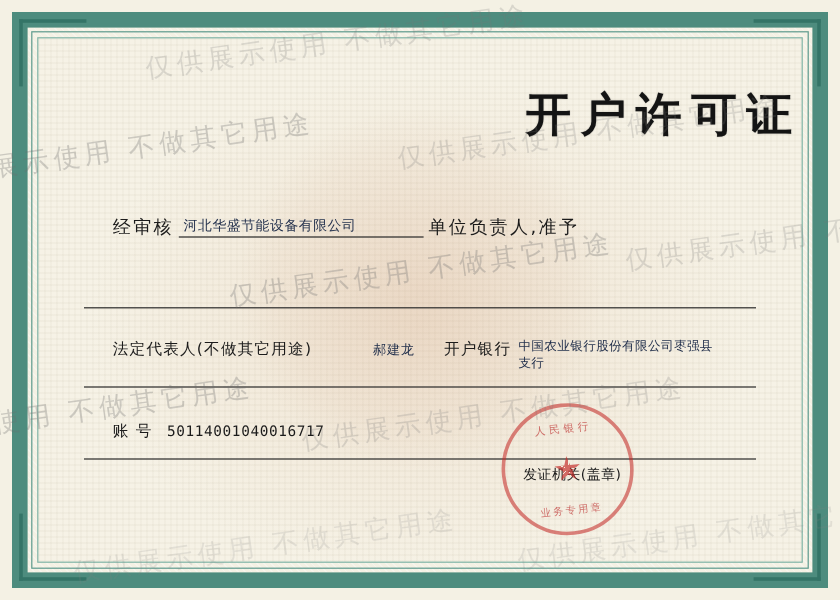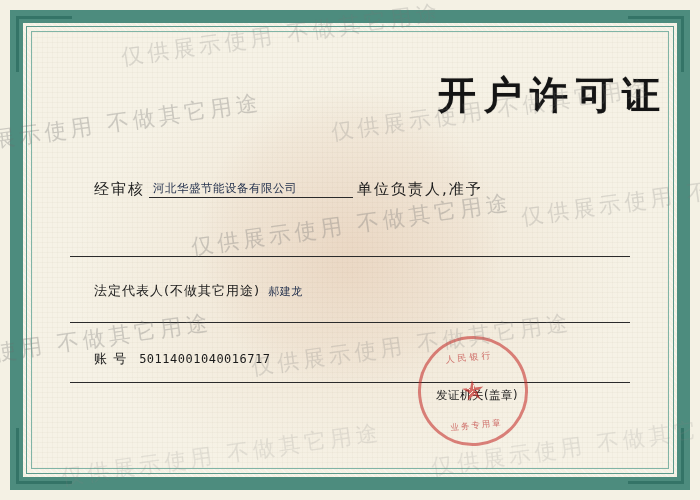--- a/index.html
+++ b/index.html
@@ -192,6 +192,7 @@
     color: #1f2d4a;
     letter-spacing: 0.5px;
     margin-left: 8px;
+    text-align: center;
   }
 
   .field-bank {

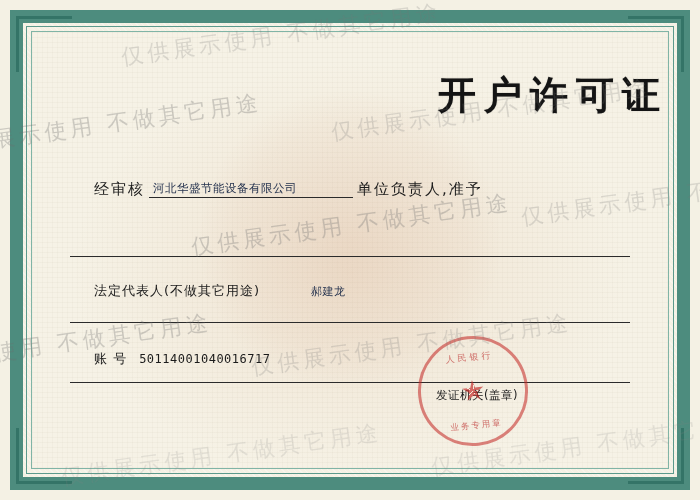--- a/index.html
+++ b/index.html
@@ -345,6 +345,9 @@
       <span>法定代表人(不做其它用途)</span><span class="val">郝建龙</span>
     </div>
 
+    <div class="field-bank">
+      <span>开户银行</span><span class="val">中国农业银行股份有限公司枣强县支行</span>
+    </div>
 
     <div class="field-account">
       <span>账 号</span><span class="val">50114001040016717</span>

